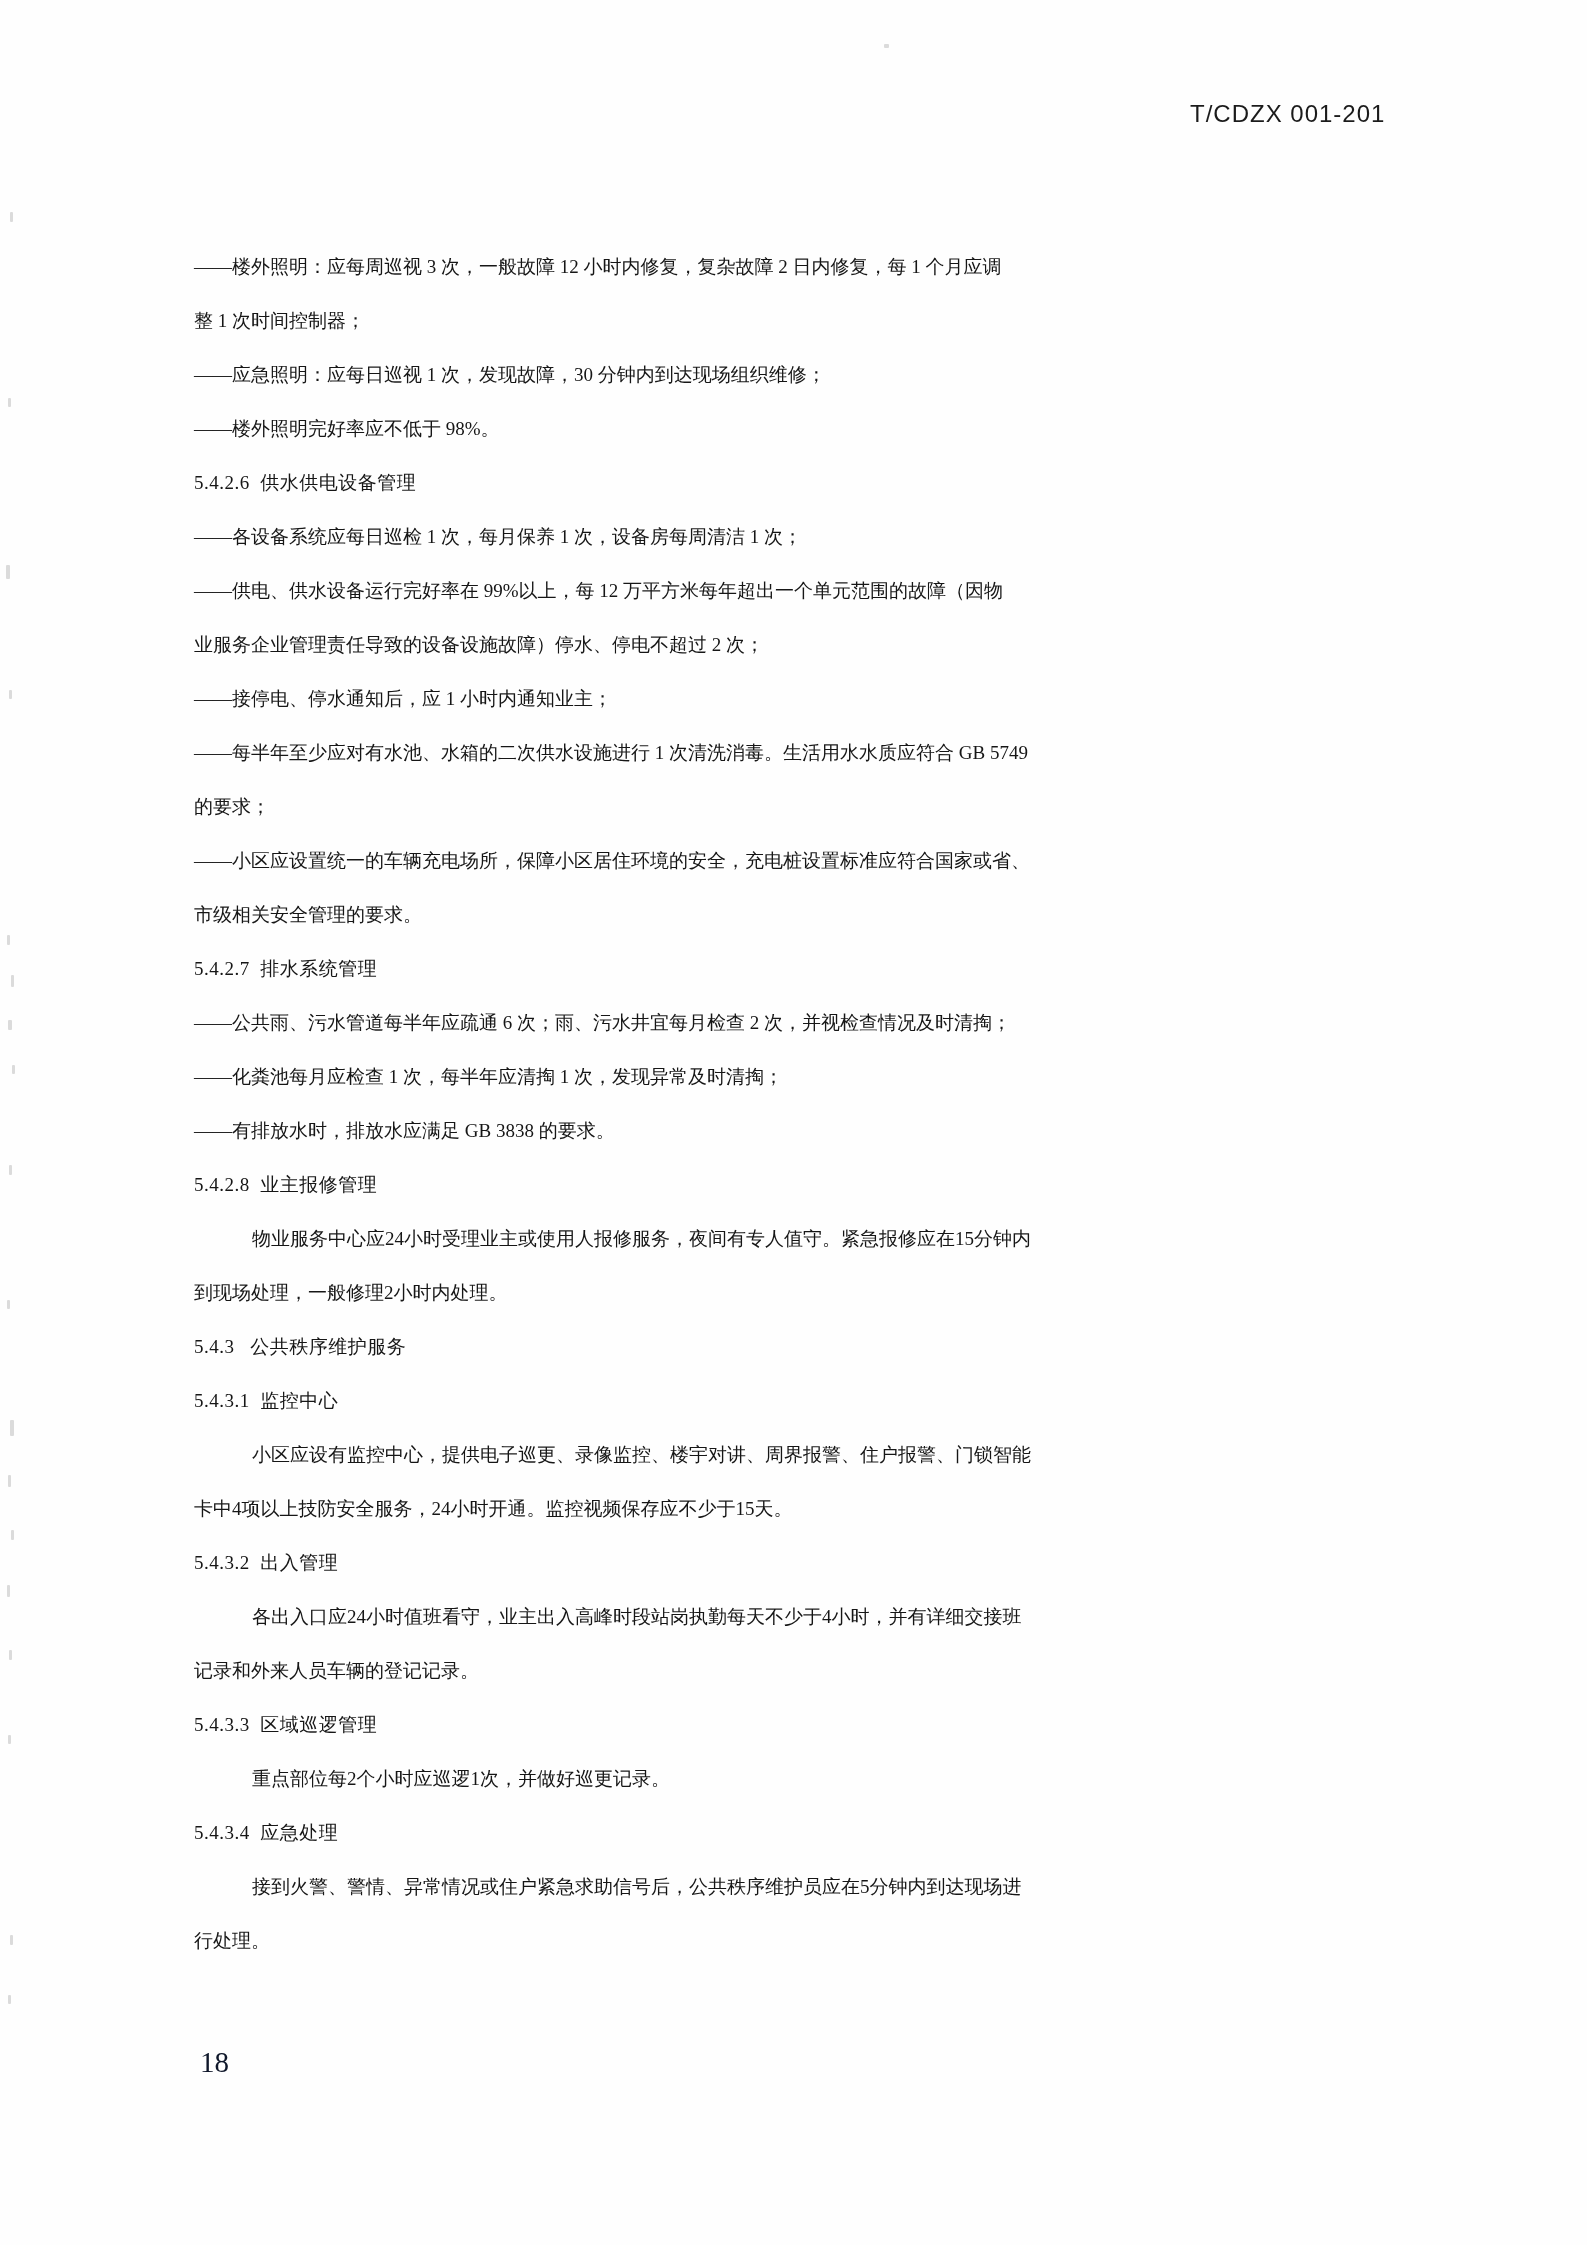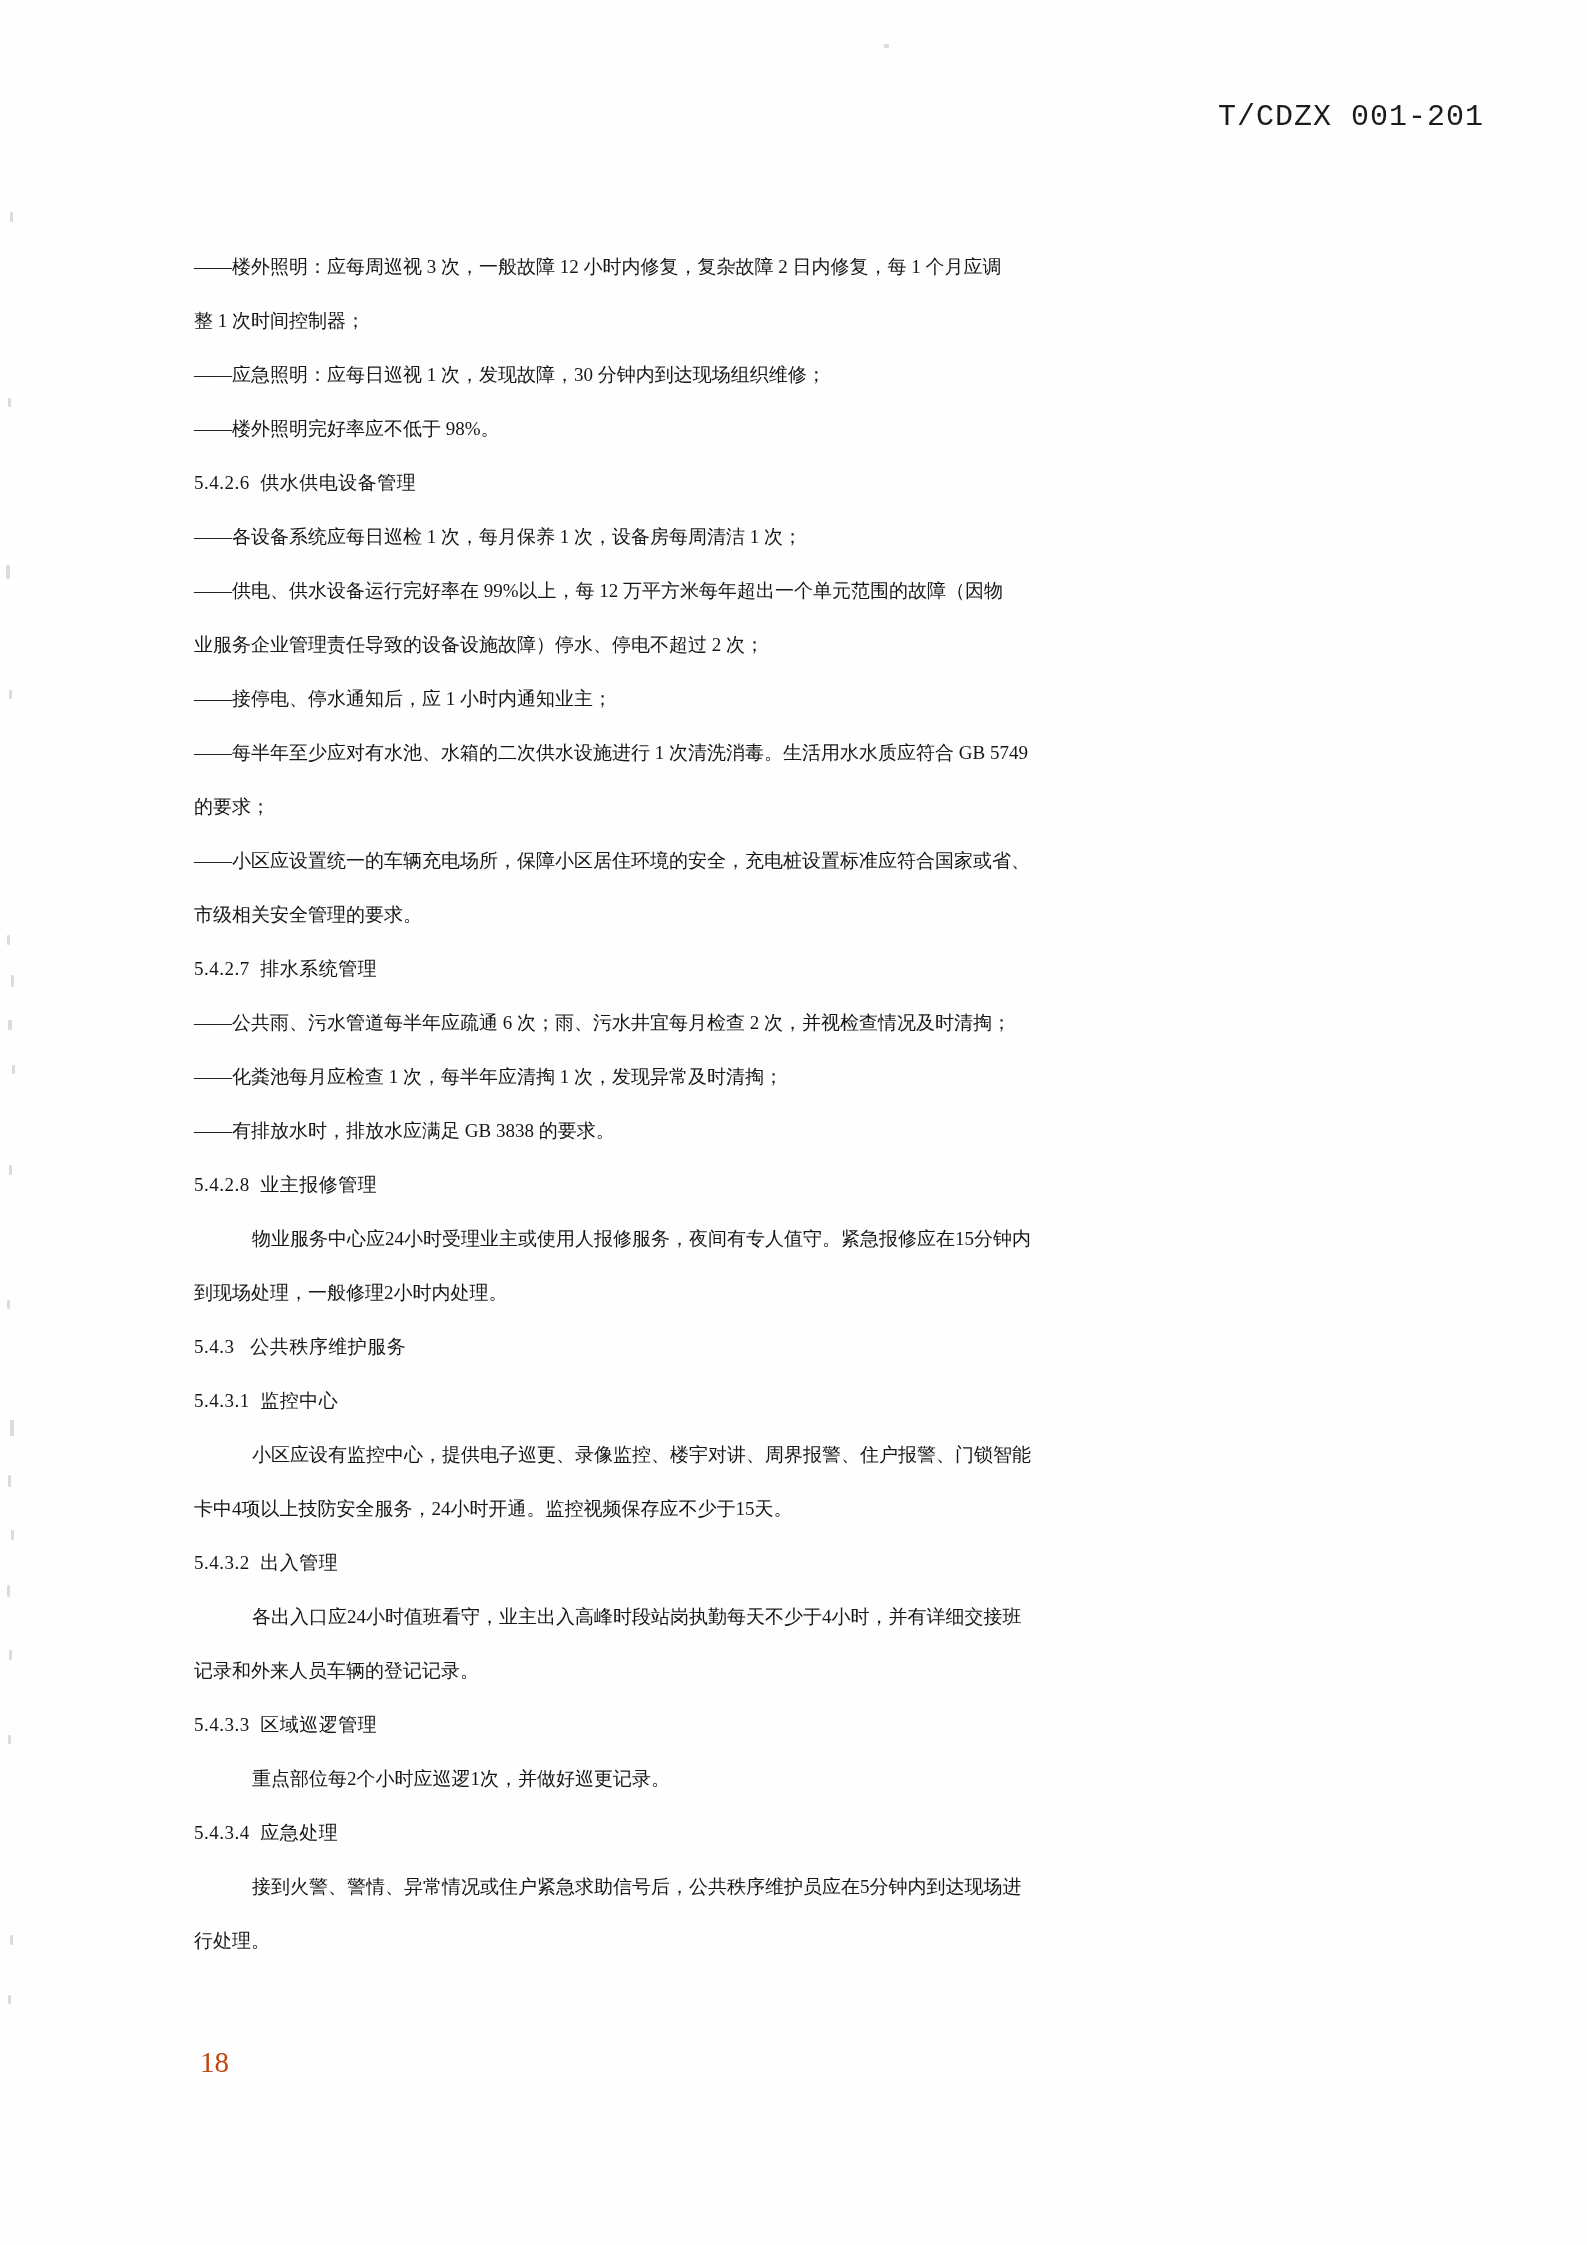--- a/index.html
+++ b/index.html
@@ -20,12 +20,11 @@
     position: absolute;
     top: 100px;
     left: 1190px;
-    font-family: Liberation Mono, monospace;
-    font-size: 30px;
+    font-family: Liberation Sans, sans-serif;
+    font-size: 24px;
     letter-spacing: 1px;
     color: #1b1b1b;
     white-space: pre;
-    margin-left: 28px;
   }
   .content {
     position: absolute;

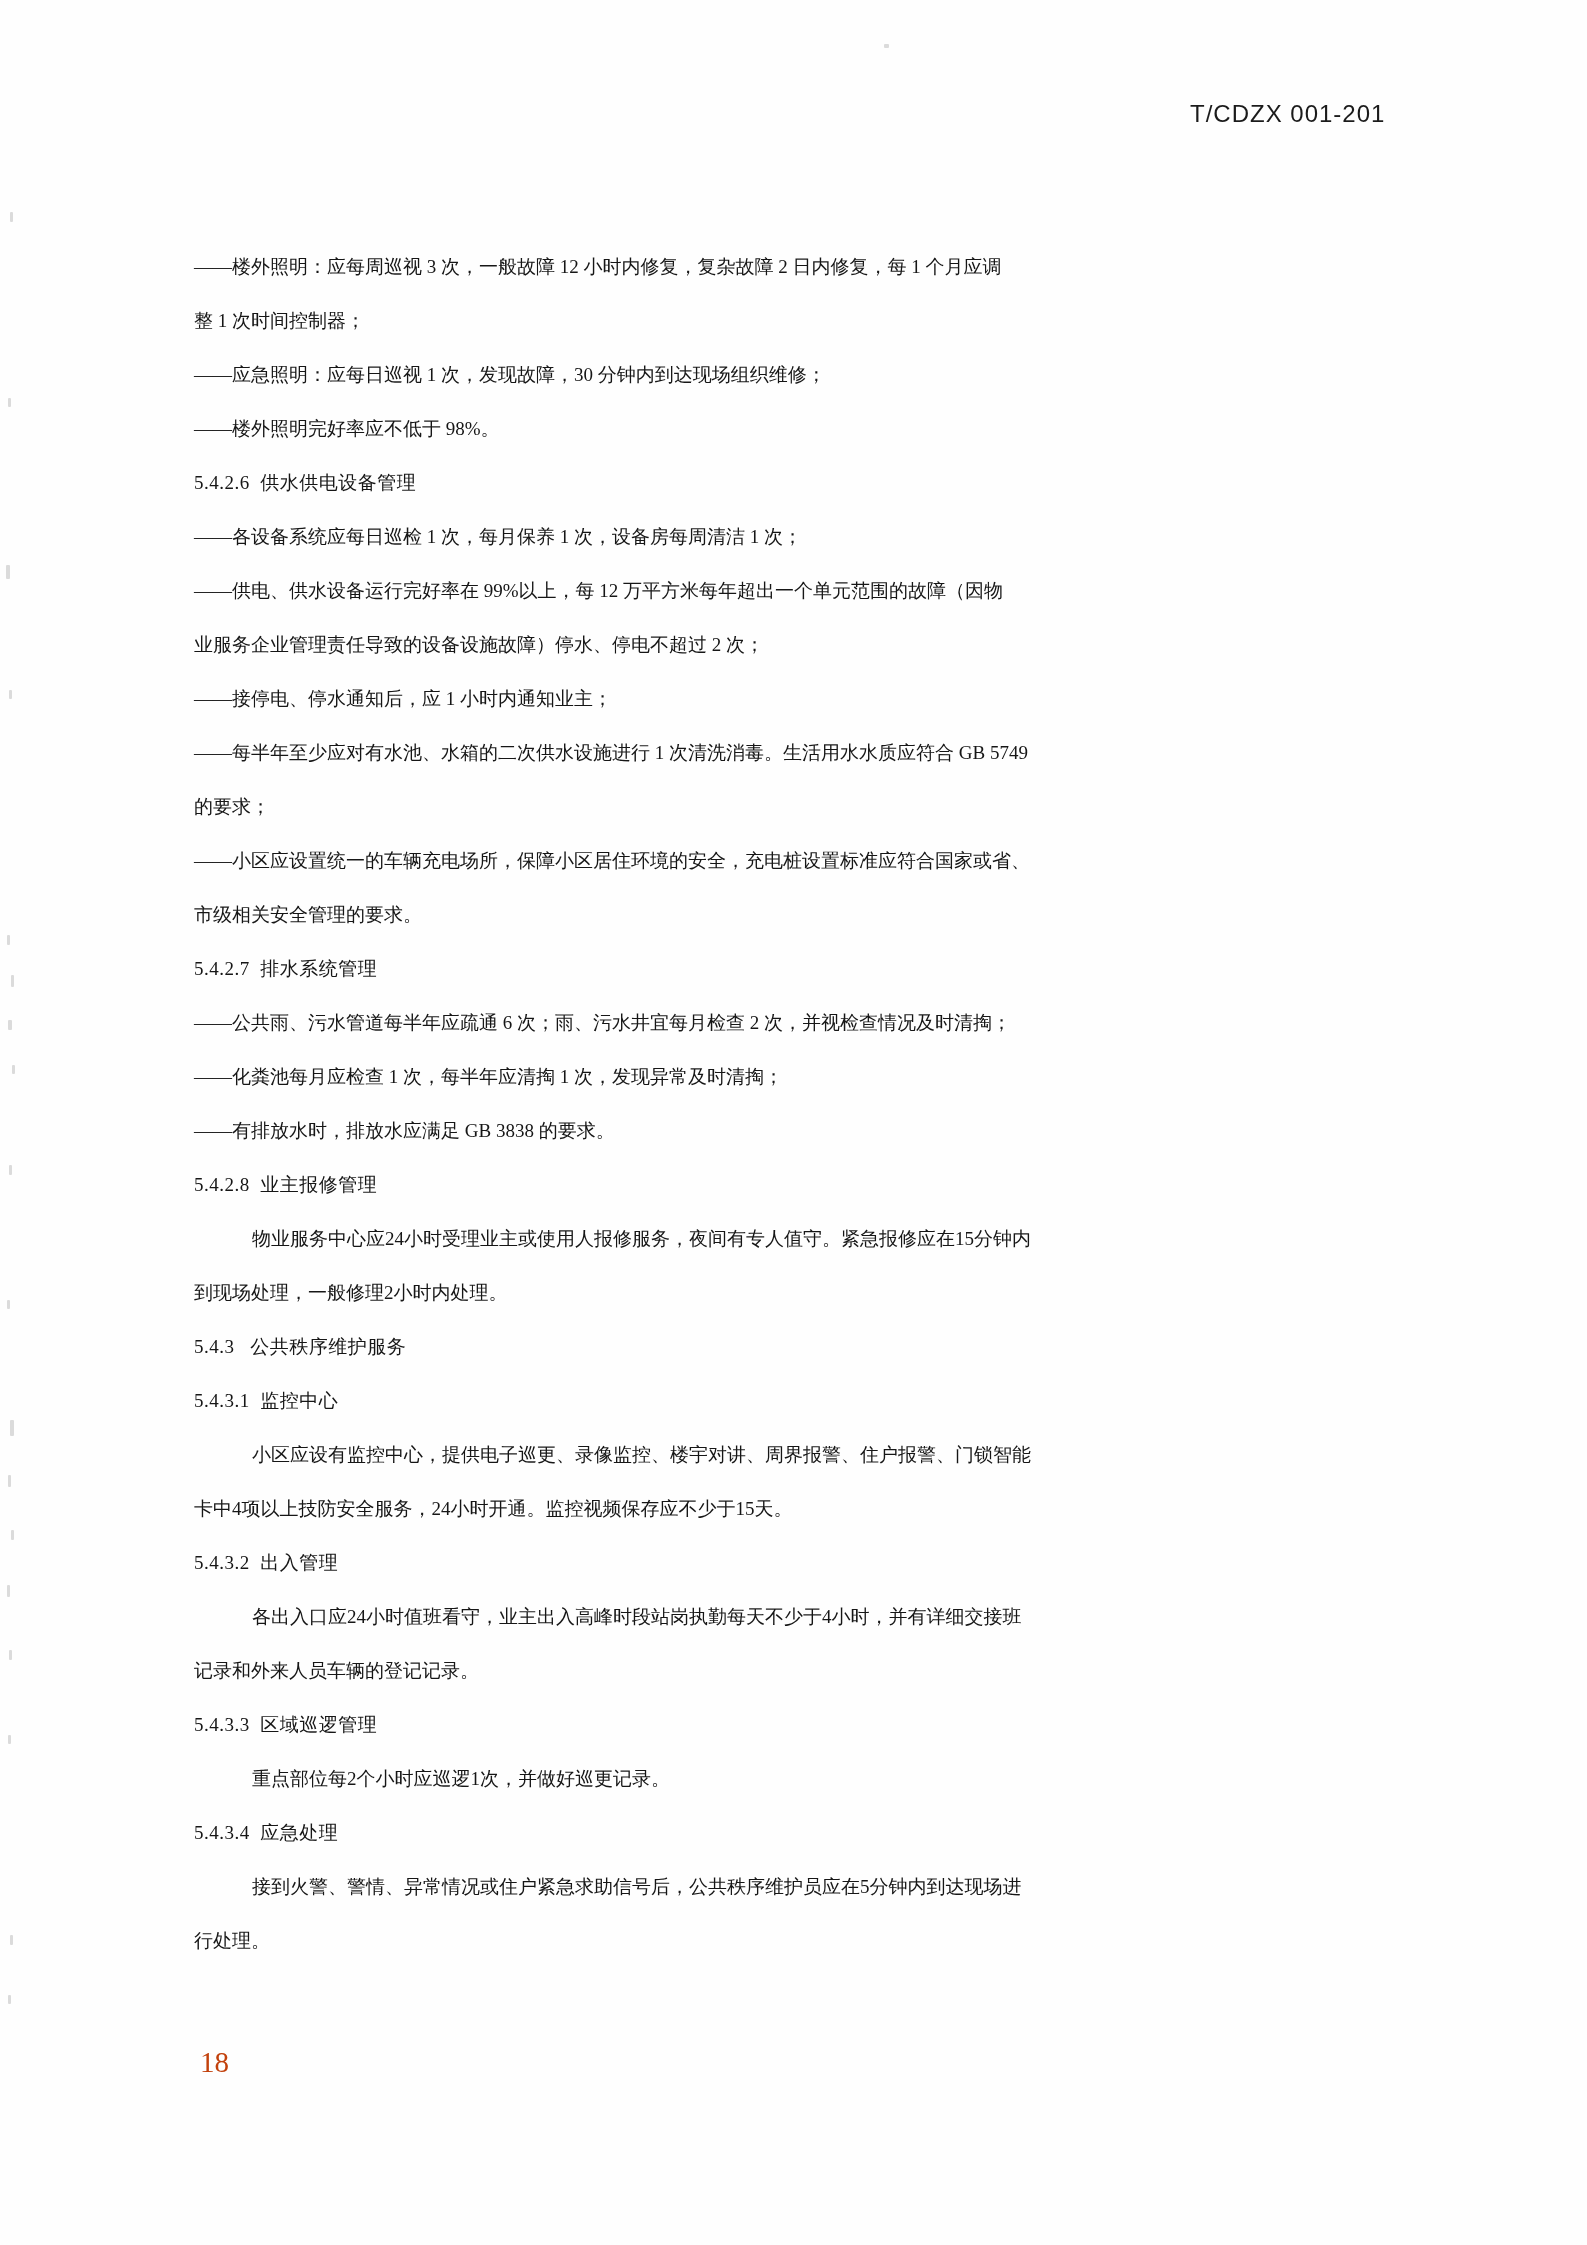--- a/index.html
+++ b/index.html
@@ -50,7 +50,7 @@
     left: 200px;
     top: 2046px;
     font-size: 29px;
-    color: #c2410c;
+    color: #0f172a;
   }
   .artifact {
     position: absolute;

